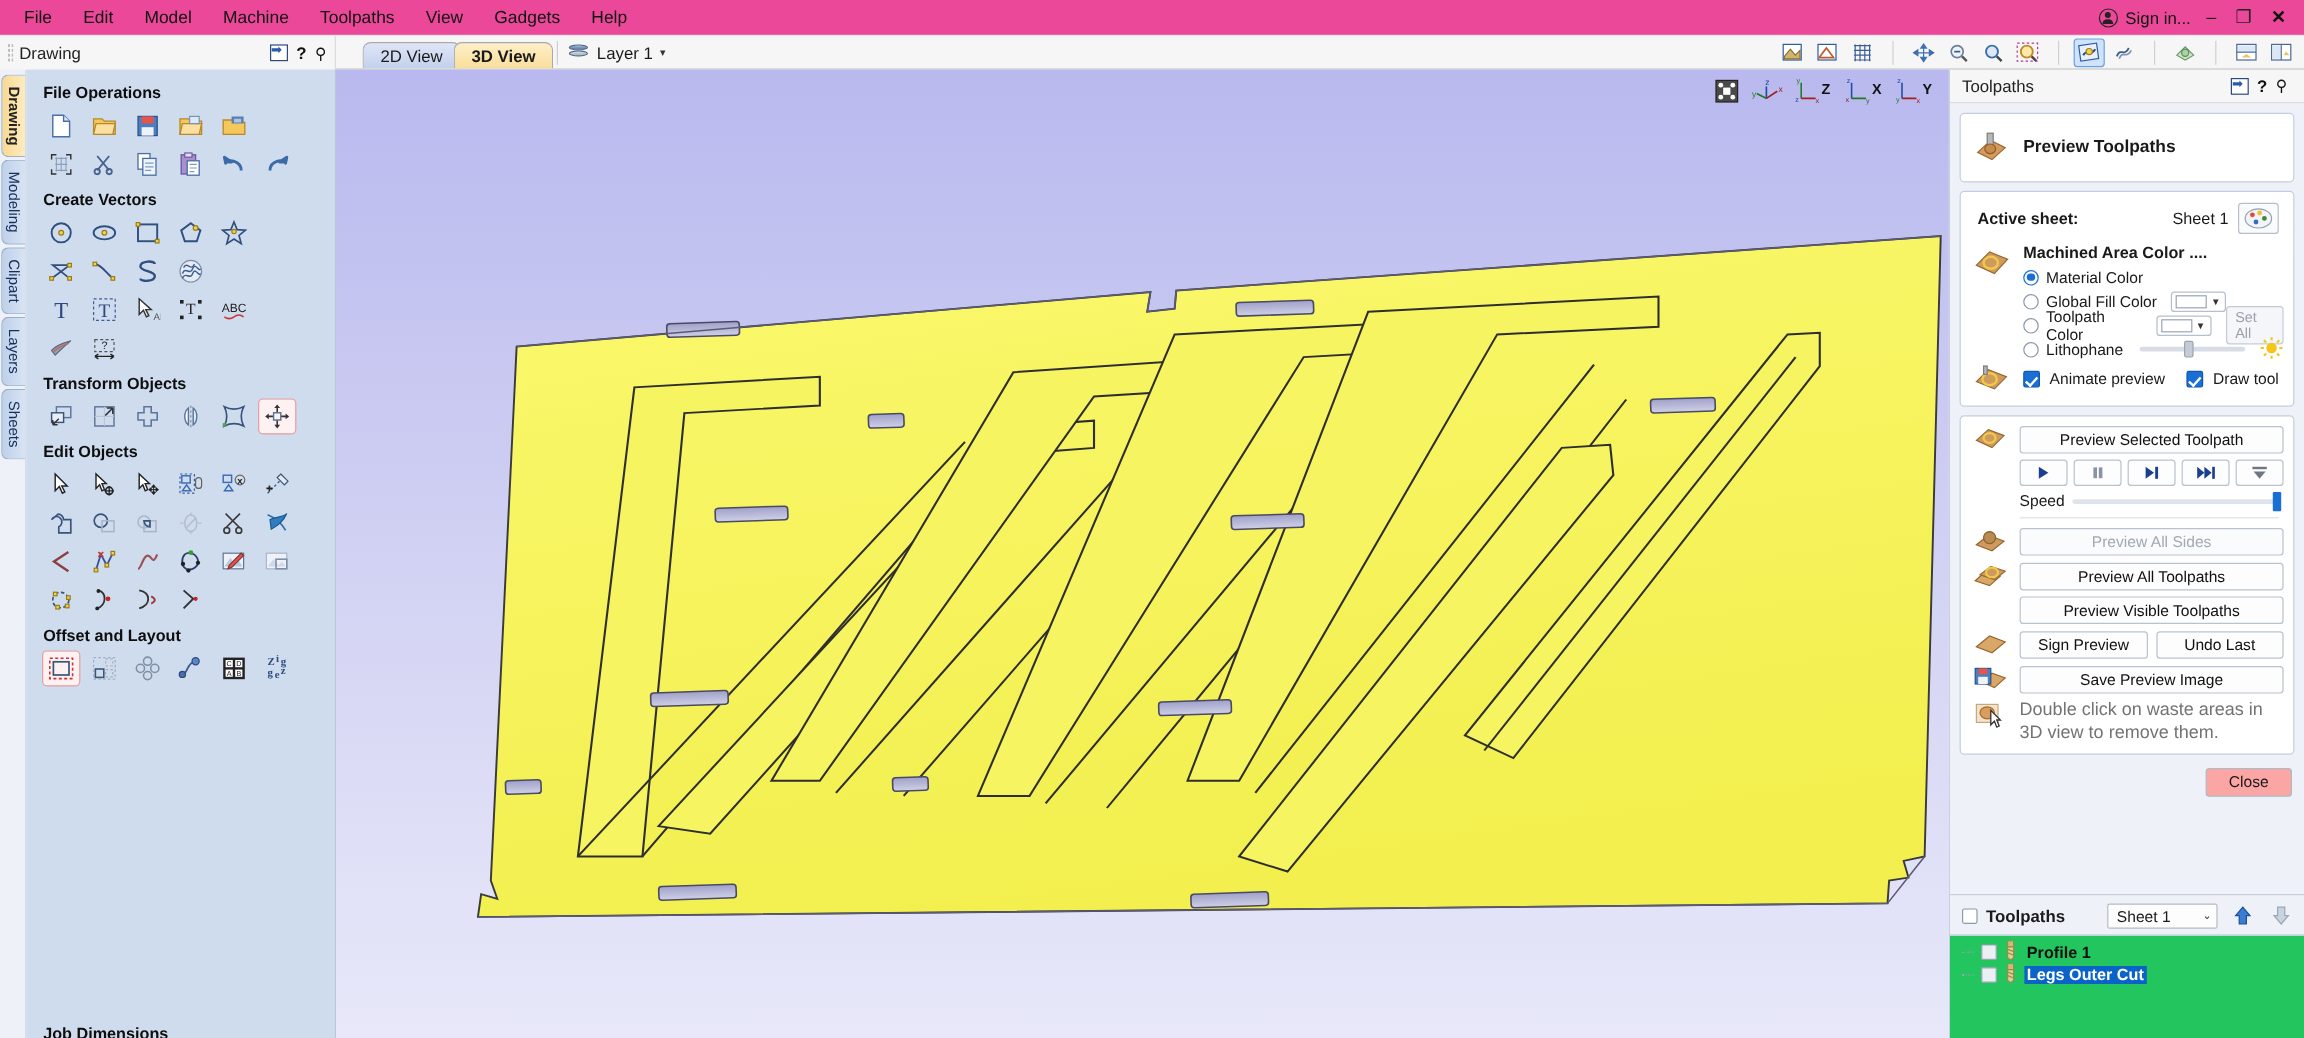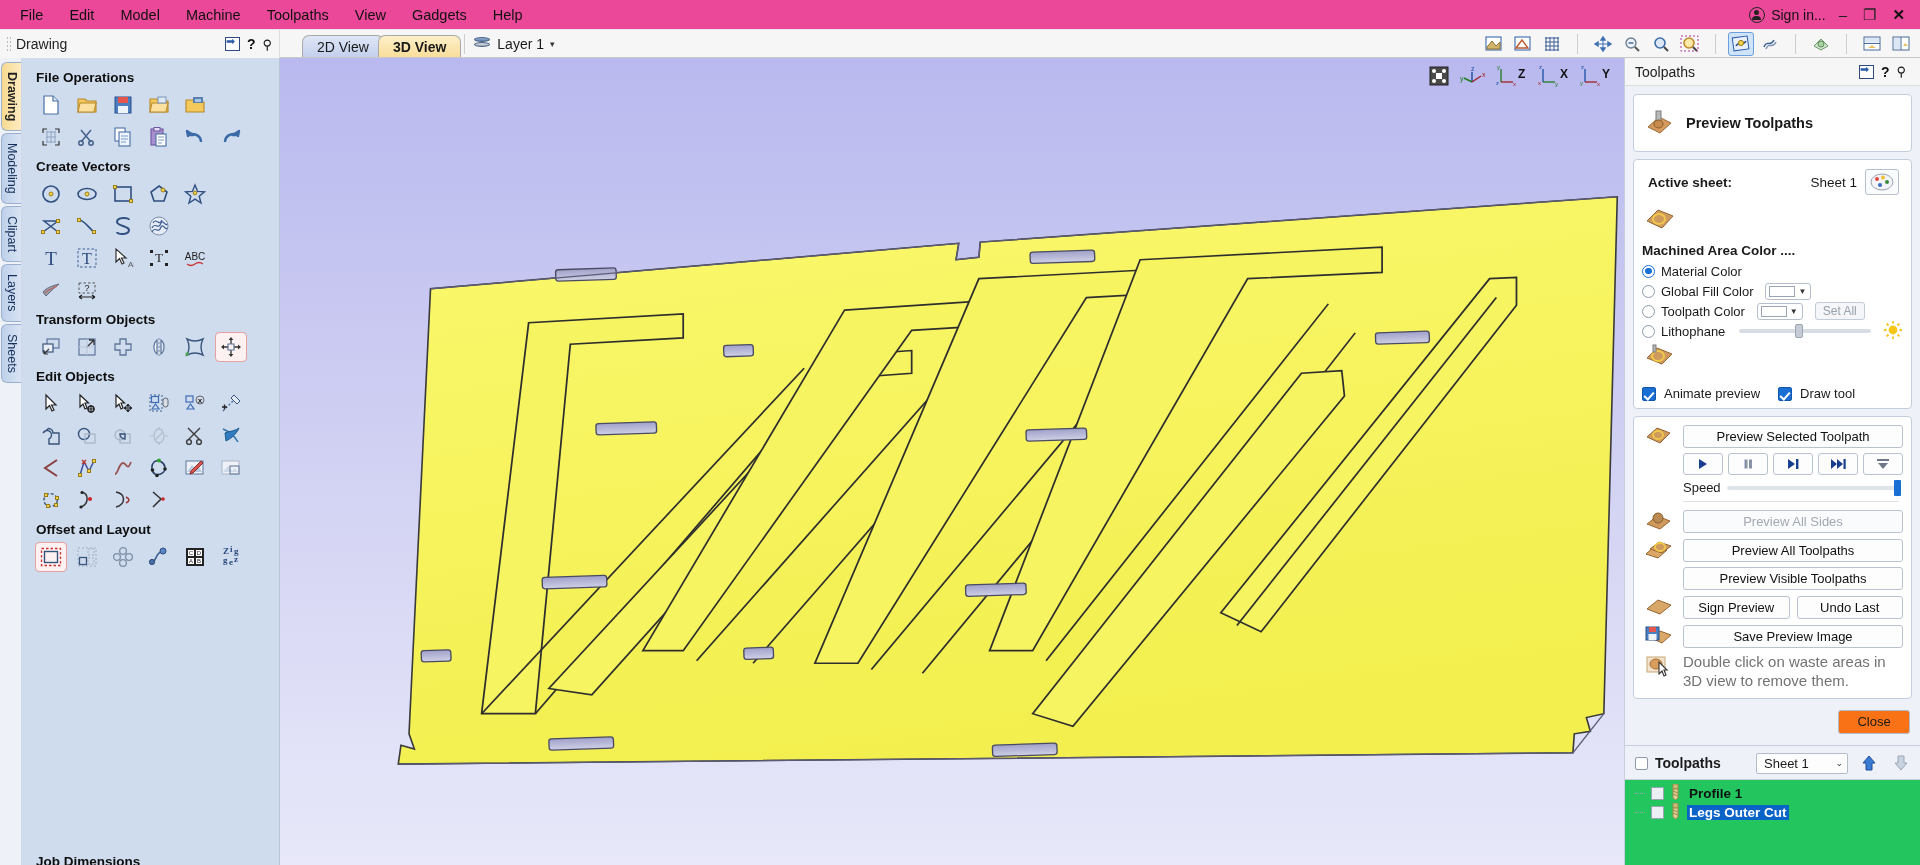--- a/index.html
+++ b/index.html
@@ -148,7 +148,7 @@
     width: 34px; height: 26px; border: 1px solid #b5bfcd; border-radius: 3px; background: #fafbfd;
     display: flex; align-items: center; justify-content: center; cursor: default;
   }
-  .mac-row { display: flex; gap: 8px; flex-direction: column; }
+  .mac-row { display: flex; gap: 8px; }
   .mac-ico { width: 36px; flex: none; display: flex; align-items: flex-start; justify-content: center; padding-top: 2px; }
   .mac-body { flex: 1; }
   .mac-title { font-weight: 700; font-size: 13.5px; margin-bottom: 3px; }

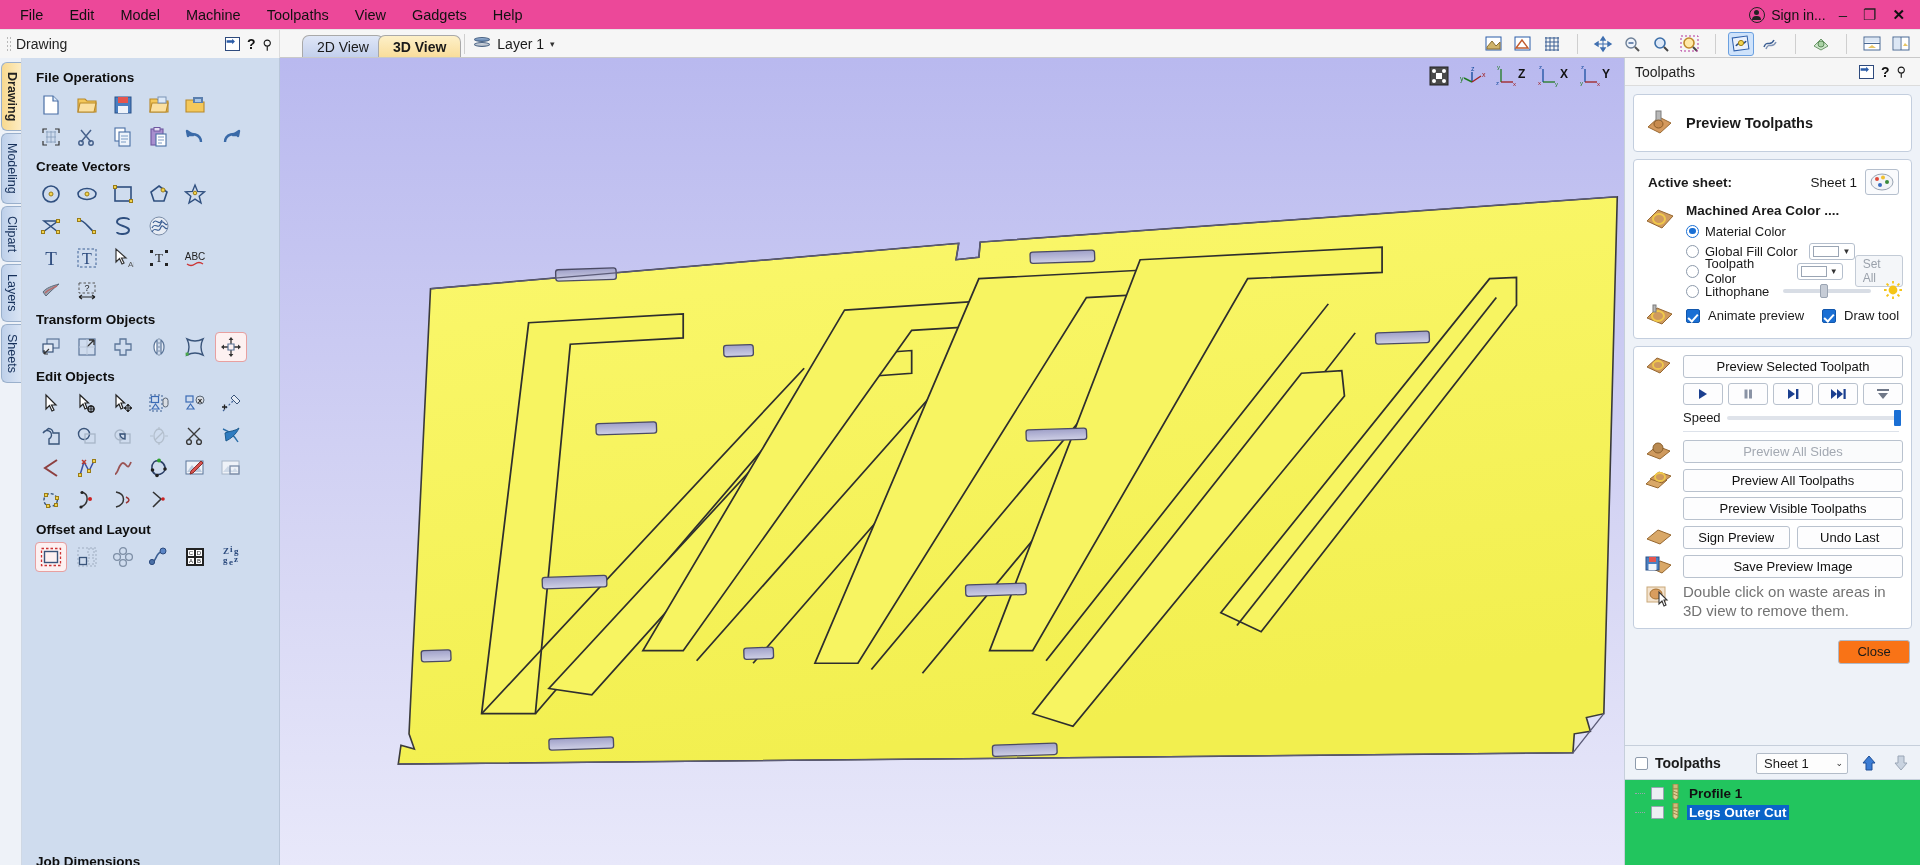--- a/index.html
+++ b/index.html
@@ -186,7 +186,7 @@
   .hintrow { display: flex; gap: 7px; align-items: flex-start; margin-top: 3px; }
   .hint { font-size: 15px; line-height: 1.25; color: #737373; }
   .closerow { display: flex; justify-content: flex-end; padding: 4px 2px 2px 0; }
-  .closebtn { width: 72px; height: 24px; border: 1px solid #b0b9c6; border-radius: 3px; background: #f97316;
+  .closebtn { width: 72px; height: 24px; border: 1px solid #b0b9c6; border-radius: 3px; background: #fca5a5;
     font-size: 13px; display: flex; align-items: center; justify-content: center; cursor: default; }
 
   

